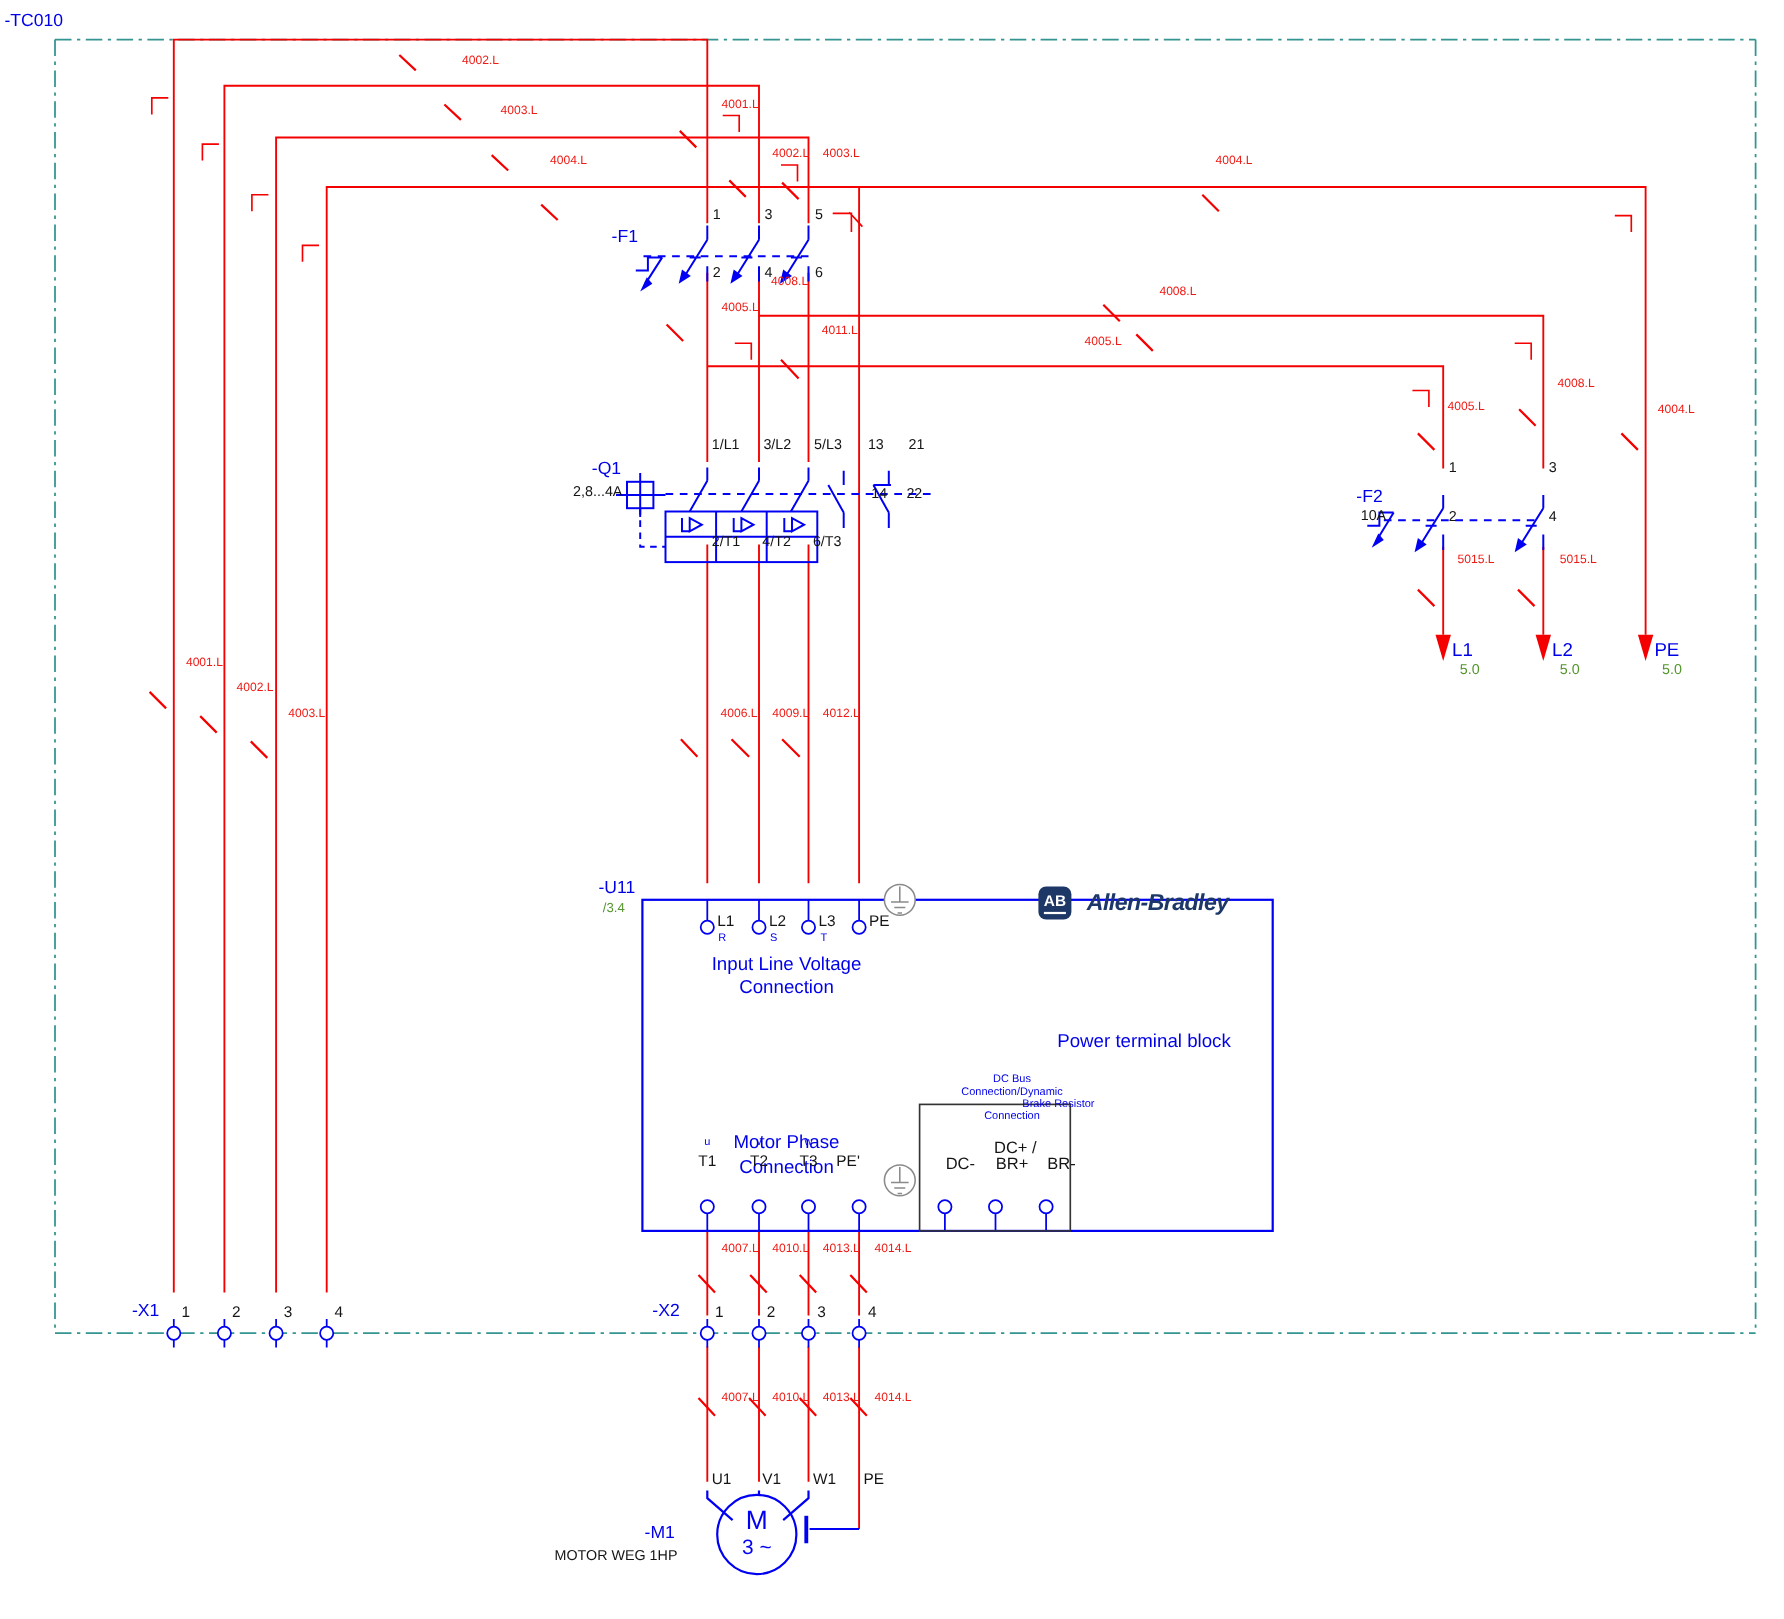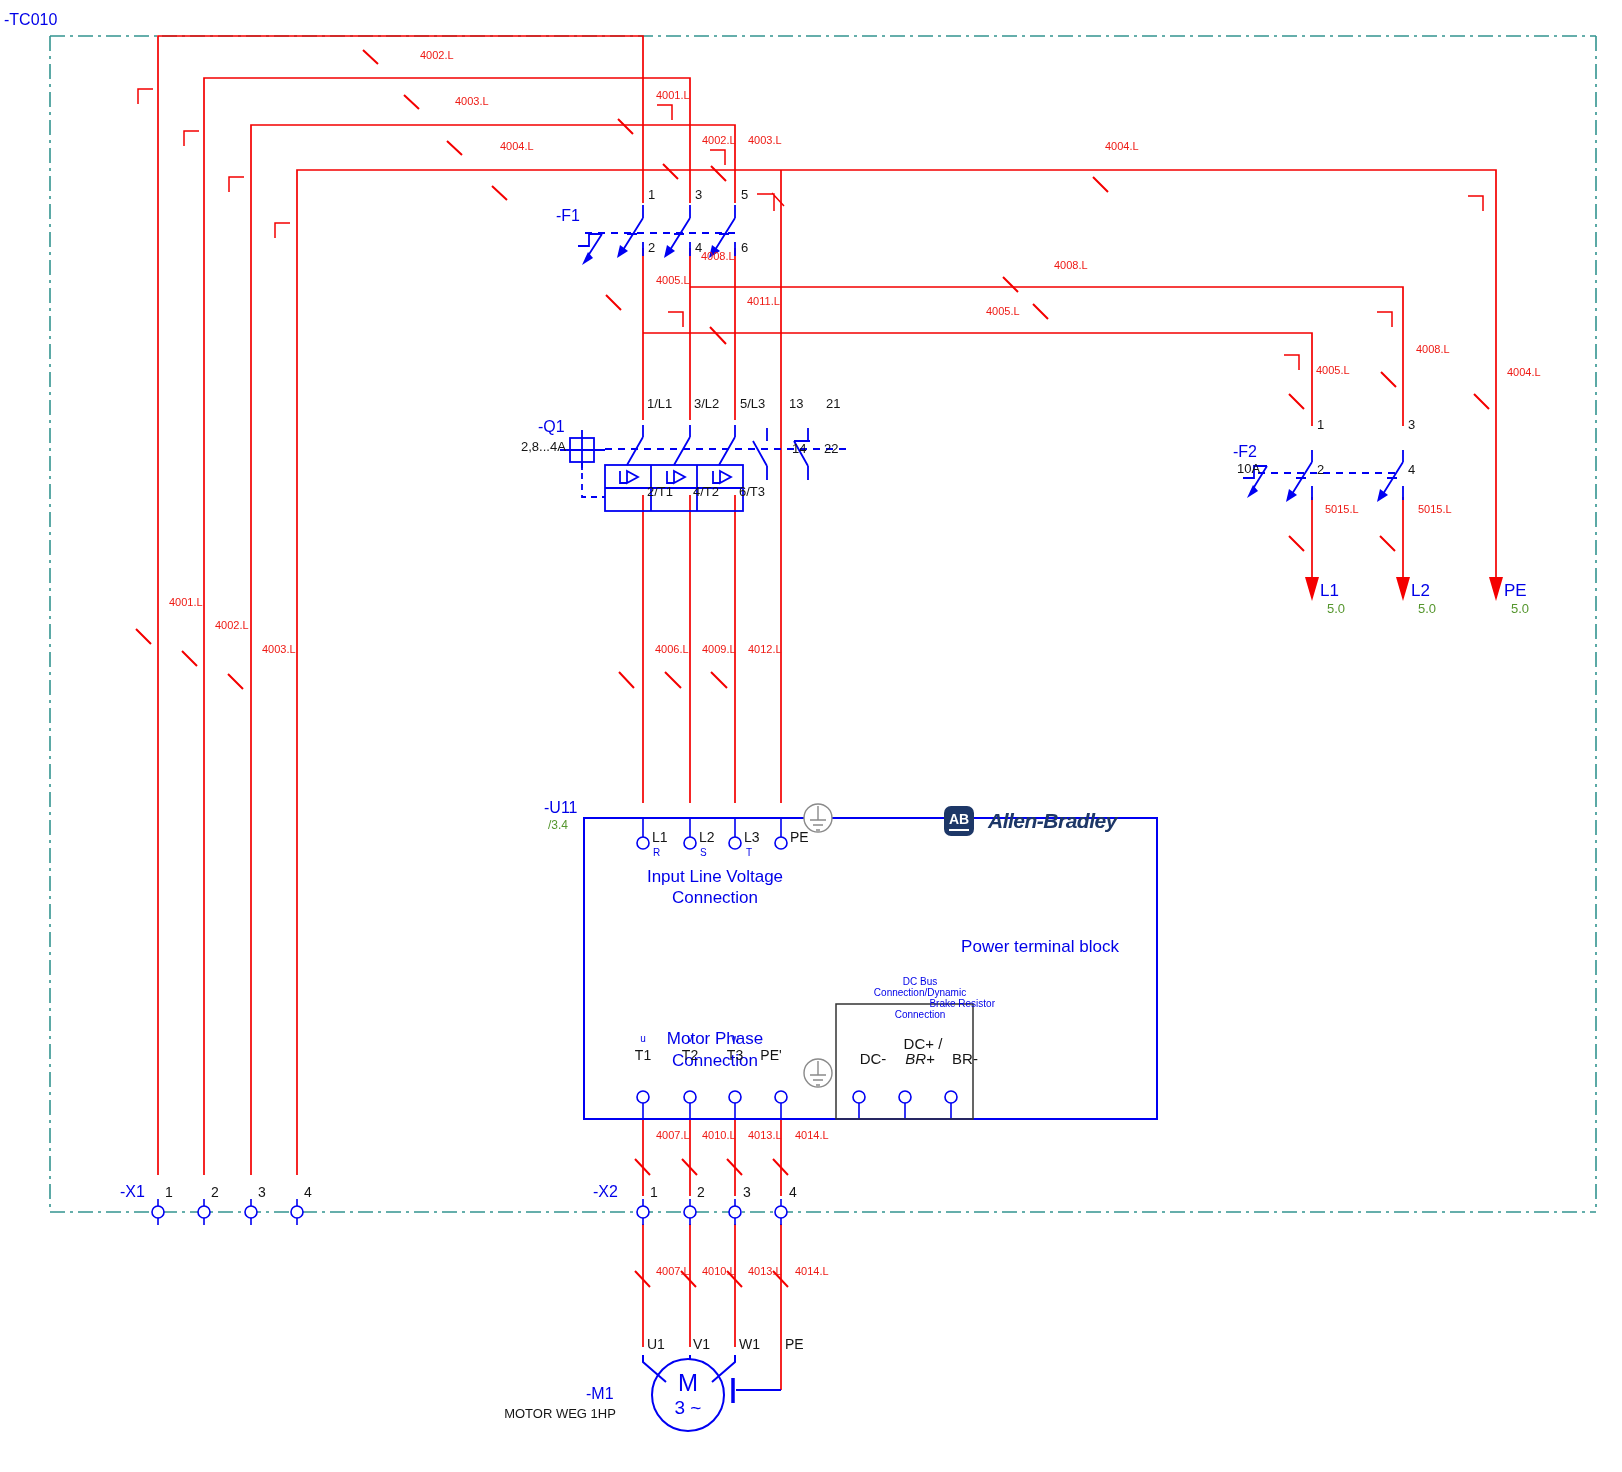--- a/index.html
+++ b/index.html
@@ -282,7 +282,7 @@
   <div class="ov dcb" style="left:845px;top:1010px;width:150px;">Connection</div>
   <div class="ov dct ctr" style="left:873px;top:1051px;">DC-</div>
   <div class="ov dct ctr" style="left:923px;top:1036px;">DC+ /</div>
-  <div class="ov dct ctr" style="left:920px;top:1051px;font-style:italic;">BR+</div>
+  <div class="ov dct ctr" style="left:920px;top:1051px;">BR+</div>
   <div class="ov dct ctr" style="left:965px;top:1051px;">BR-</div>
 
   <div class="ov cn" style="left:120px;top:1184px;">-X1</div>

